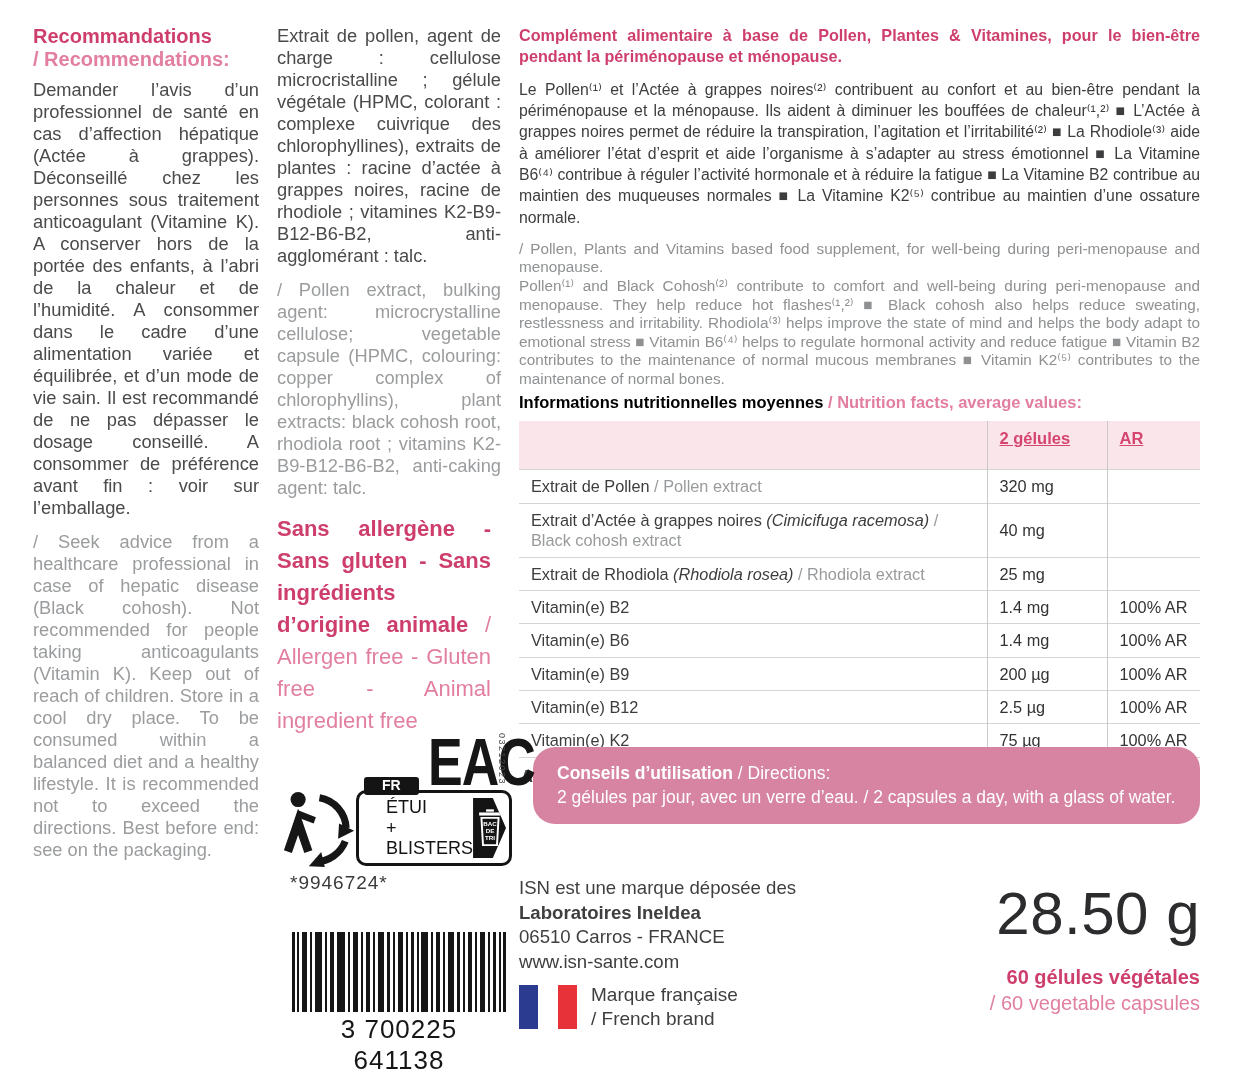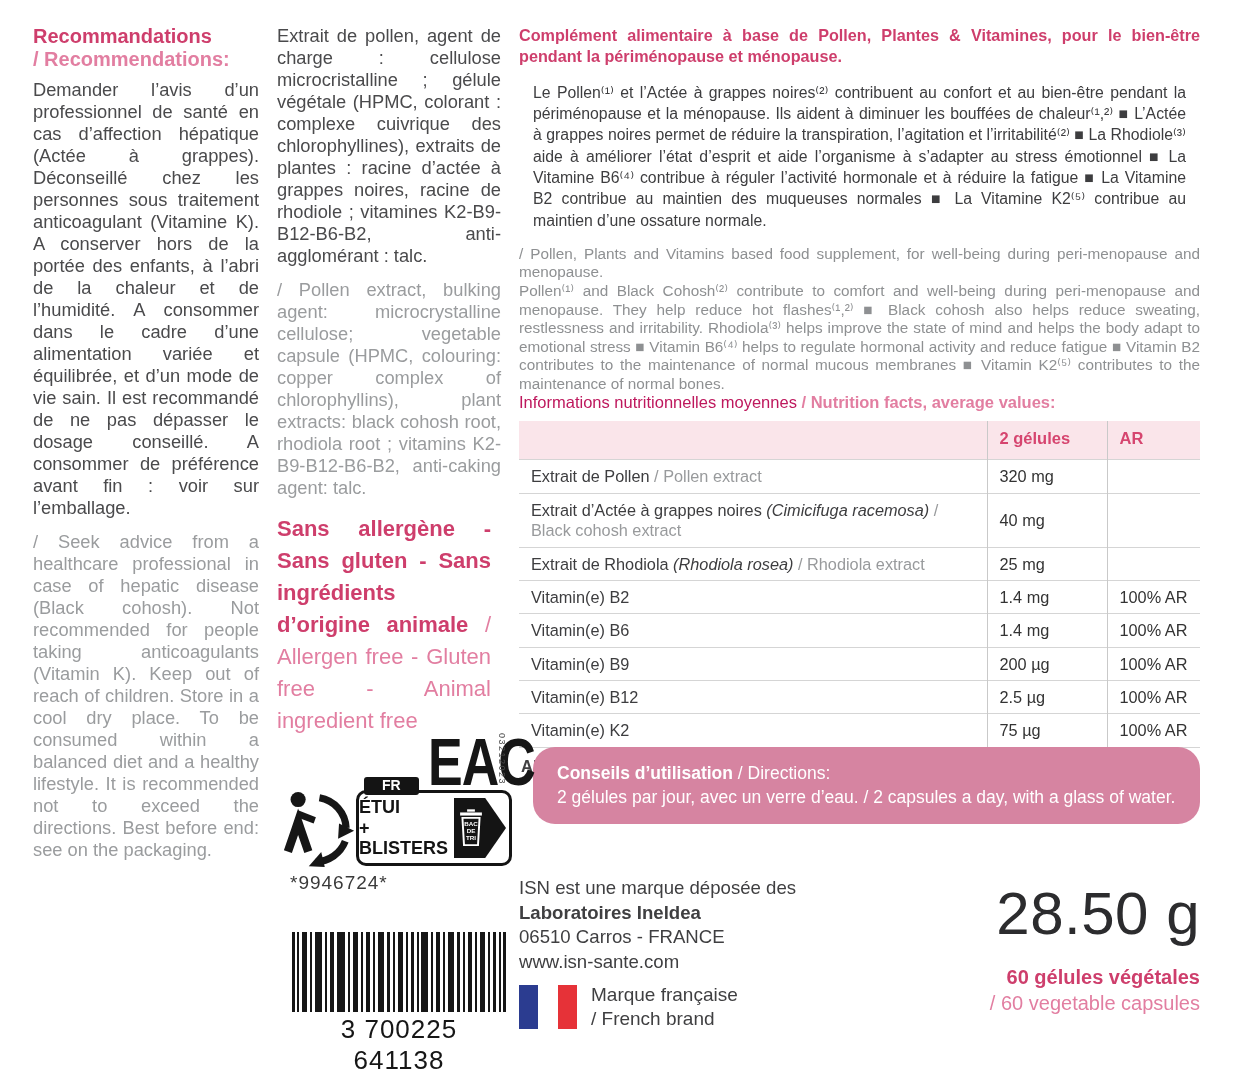--- a/index.html
+++ b/index.html
@@ -20,7 +20,7 @@
   .allergen .a-en{color:#e27ea1;}
   
   .r-intro{margin:0 0 11px 0;font-size:16.2px;line-height:1.32;font-weight:bold;color:#ce3e6c;text-align:justify;}
-  .r-fr{margin:14px;font-size:15.8px;line-height:21.3px;color:#3d3d3f;text-align:justify;}
+  .r-fr{margin:0;font-size:15.8px;line-height:21.3px;color:#3d3d3f;text-align:justify;}
   .r-en{margin:12px 0 0 0;font-size:15.3px;line-height:18.6px;color:#8e9092;text-align:justify;}
   .r-en2{margin:0;font-size:15.3px;line-height:18.6px;color:#8e9092;text-align:justify;}
   .r-nutrition{position:absolute;top:368px;left:0;width:681px;}

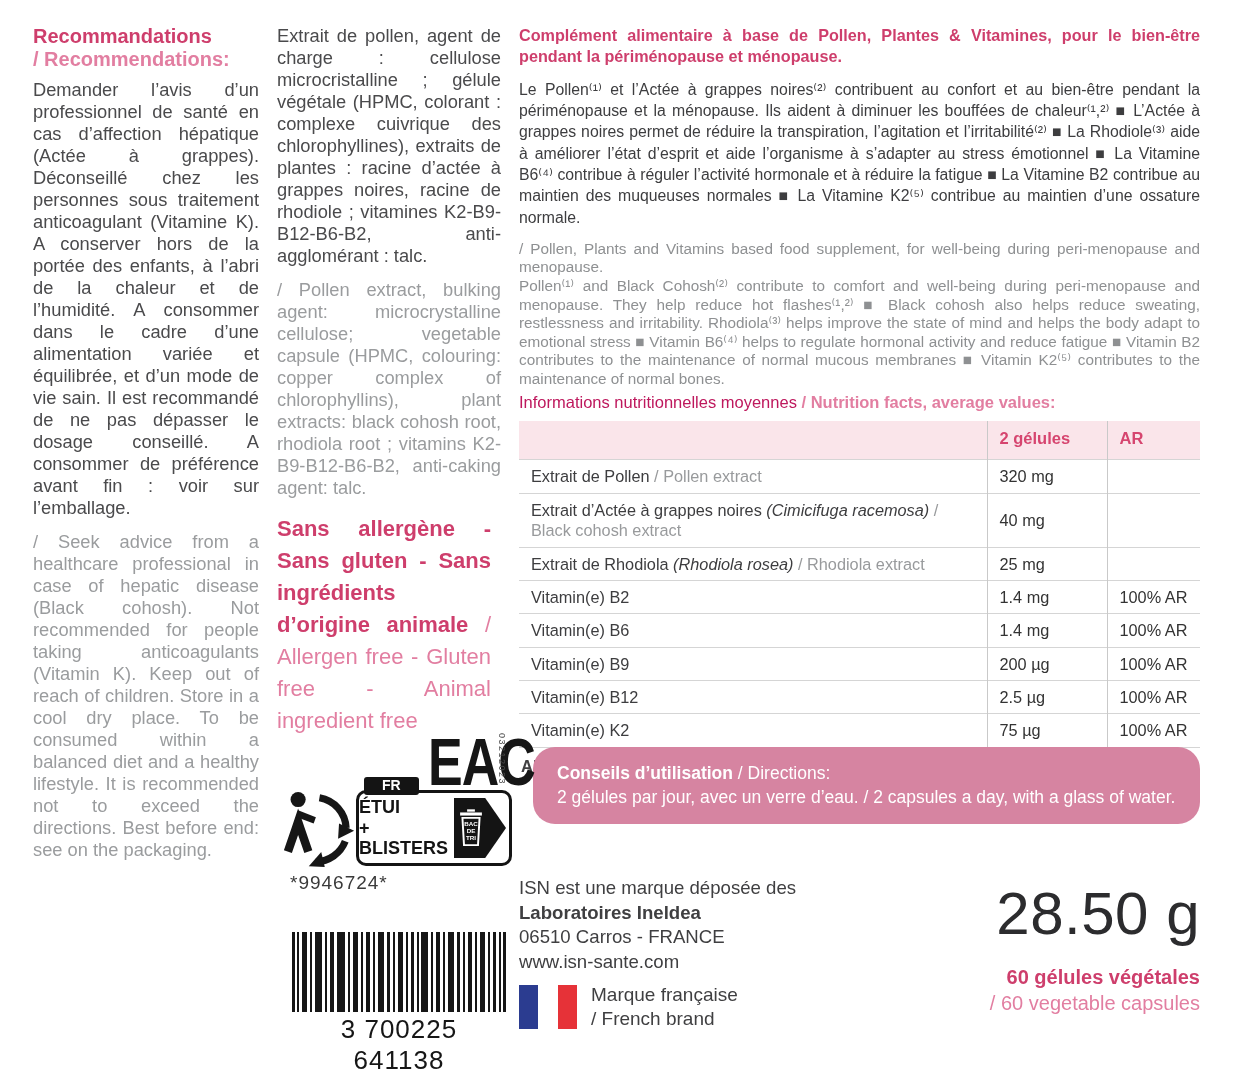--- a/index.html
+++ b/index.html
@@ -25,7 +25,7 @@
   .r-en2{margin:0;font-size:15.3px;line-height:18.6px;color:#8e9092;text-align:justify;}
   .r-nutrition{position:absolute;top:368px;left:0;width:681px;}
   .n-title{margin:0 0 8px 0;font-size:16.5px;line-height:1.2;}
-  .n-title .nt-fr{font-weight:normal;color:#be185d;}
+  .n-title .nt-fr{font-weight:bold;color:#000000;}
   .n-title .nt-en{color:#e27ea1;}
   table.nutri{width:100%;border-collapse:collapse;table-layout:fixed;}
   table.nutri thead tr{background:#fae5ea;}

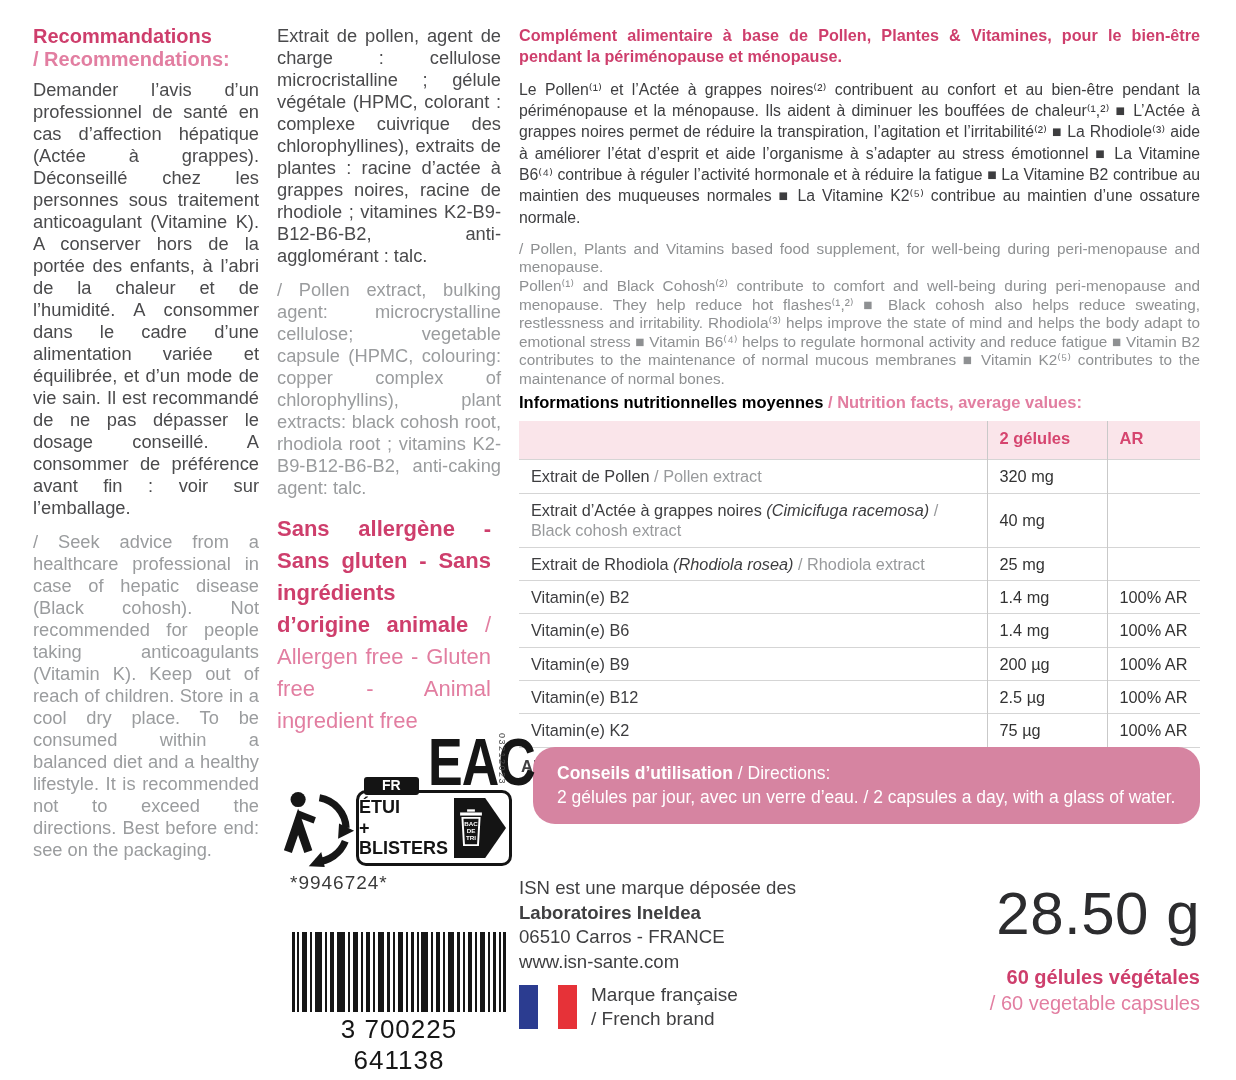--- a/index.html
+++ b/index.html
@@ -31,7 +31,7 @@
   table.nutri thead tr{background:#fae5ea;}
   table.nutri tr{border-bottom:1.5px solid #d5d5d5;}
   table.nutri th,table.nutri td{padding:6px 10px 6px 12px;text-align:left;vertical-align:middle;font-size:16.3px;line-height:1.25;}
-  table.nutri th{font-weight:bold;color:#d6456f;font-size:16.5px;padding-top:7px;padding-bottom:11px;}
+  table.nutri th{font-weight:bold;color:#d6456f;font-size:16.5px;padding-top:7px;padding-bottom:21px;text-decoration:underline;}
   table.nutri td+td,table.nutri th+th{border-left:1.5px solid #c9c9c9;}
   .t-fr{color:#3d3d3f;}
   .t-latin{color:#3d3d3f;font-style:italic;}

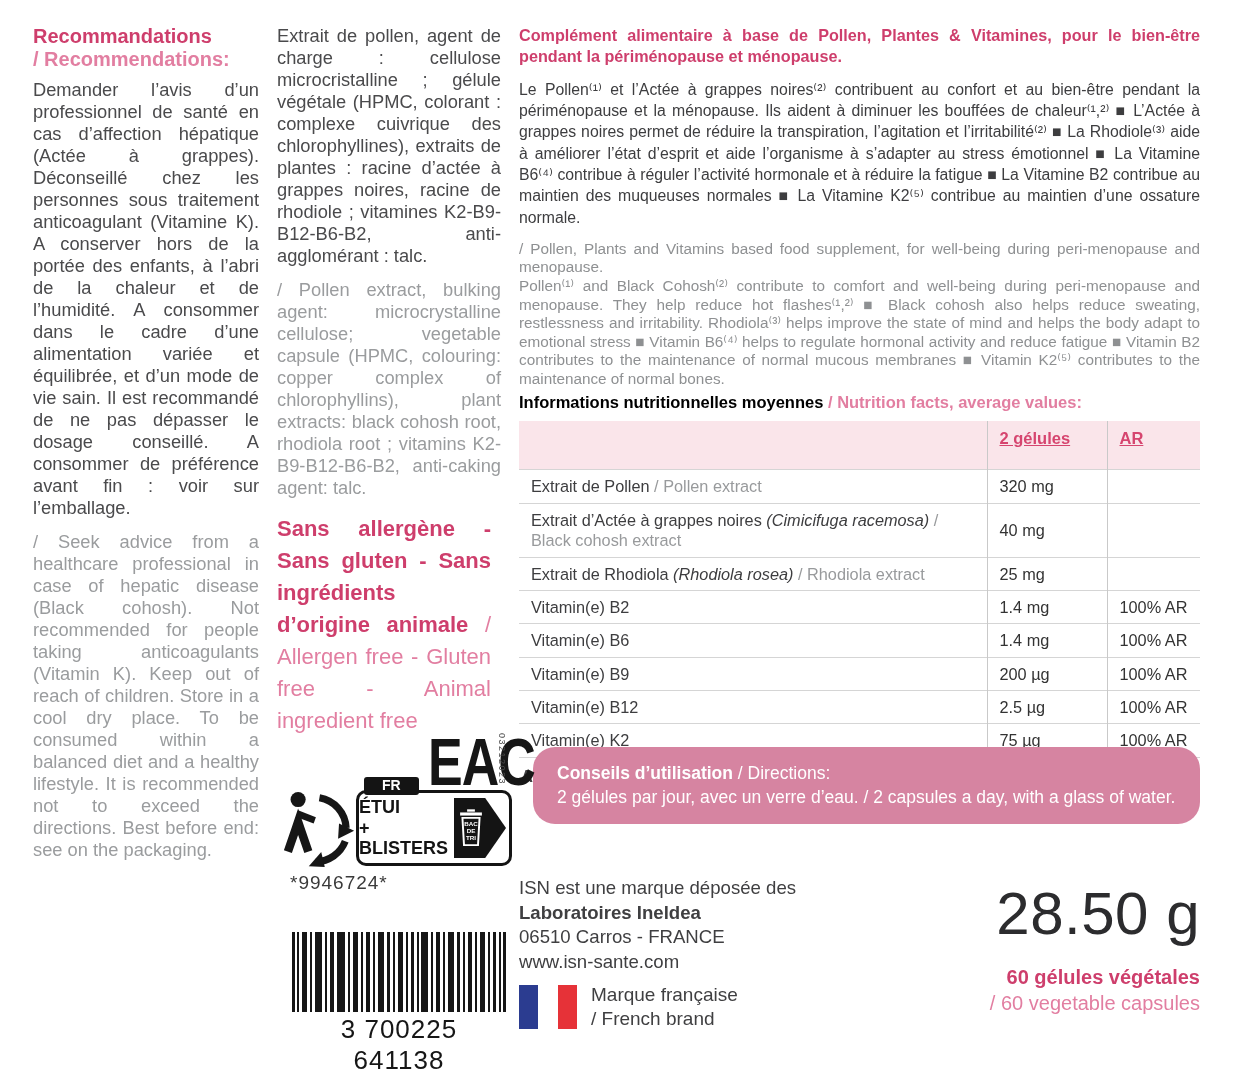--- a/index.html
+++ b/index.html
@@ -56,7 +56,7 @@
        border-radius:10px;display:flex;align-items:center;background:#fff;}
   .fr-tab{position:absolute;top:-16px;left:5px;background:#141414;color:#fff;font-weight:bold;
        font-size:14px;padding:1px 18px 2px;border-radius:3px;line-height:1.1;}
-  .badge-text{flex:1;padding-left:0;font-weight:bold;font-size:18px;line-height:1.15;color:#141414;}
+  .badge-text{flex:1;padding-left:27px;font-weight:normal;font-size:18px;line-height:1.15;color:#141414;}
   .badge-arrow{width:52px;height:60px;background:#141414;margin-right:3px;
        clip-path:polygon(0 0,60% 0,100% 50%,60% 100%,0 100%);
        display:flex;align-items:center;padding-left:3px;box-sizing:border-box;}

